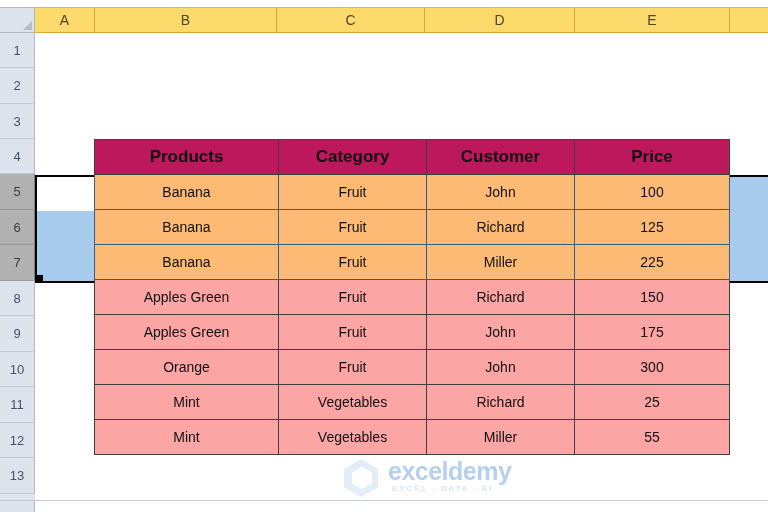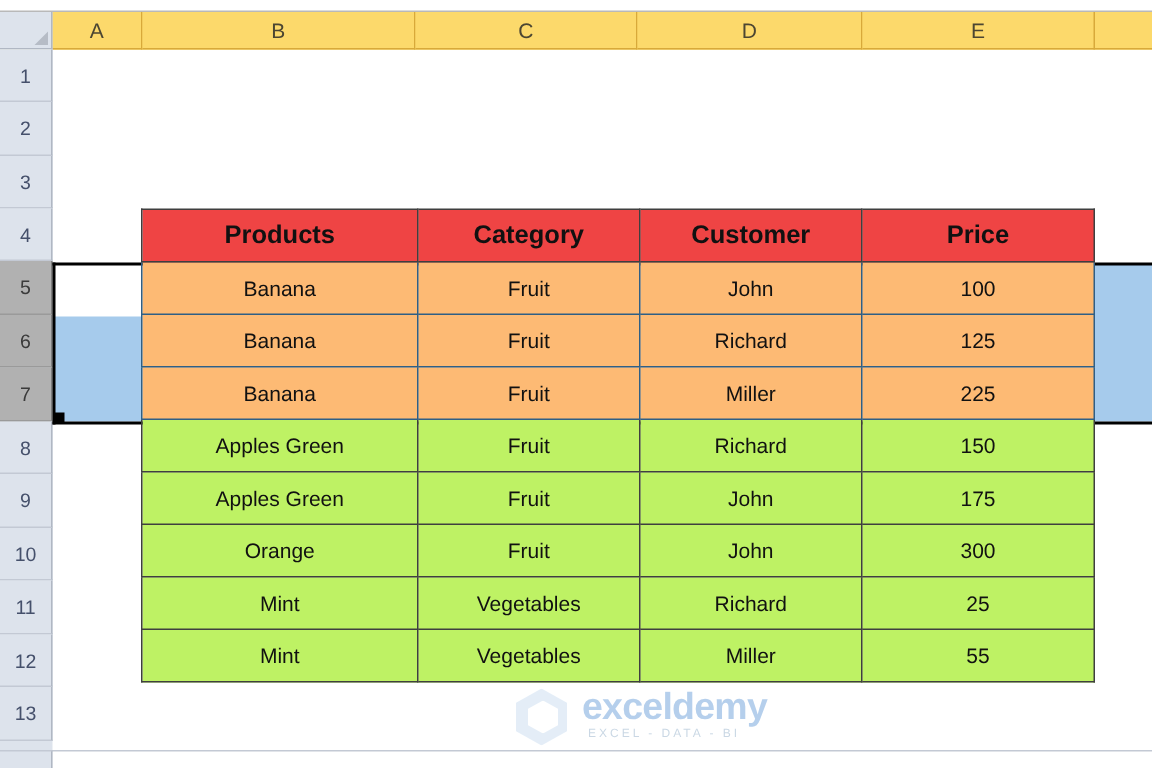--- a/index.html
+++ b/index.html
@@ -126,7 +126,7 @@
     background: #bef264;
   }
   .data-table th {
-    background: #ef4444;
+    background: #be185d;
     font-size: 17px;
     font-weight: bold;
     height: 35px;

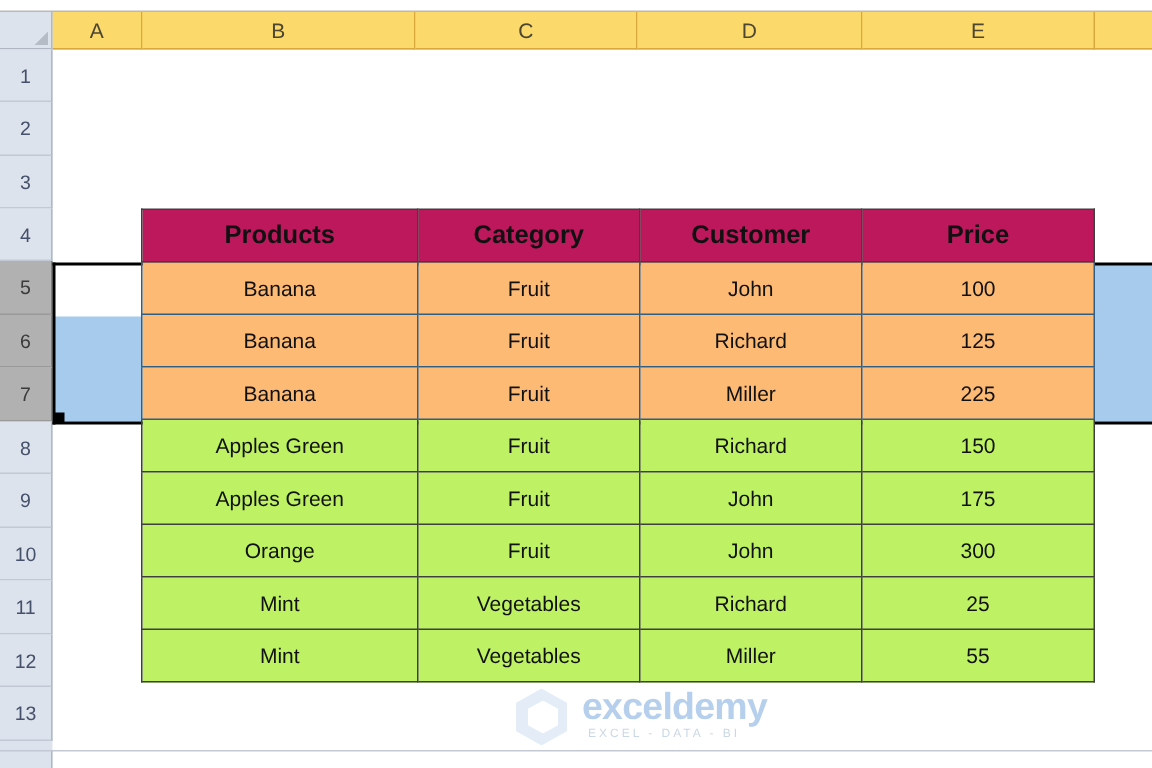--- a/index.html
+++ b/index.html
@@ -123,7 +123,7 @@
     color: #111111;
     height: 35px;
     padding: 0;
-    background: #bef264;
+    background: #fca5a5;
   }
   .data-table th {
     background: #be185d;

